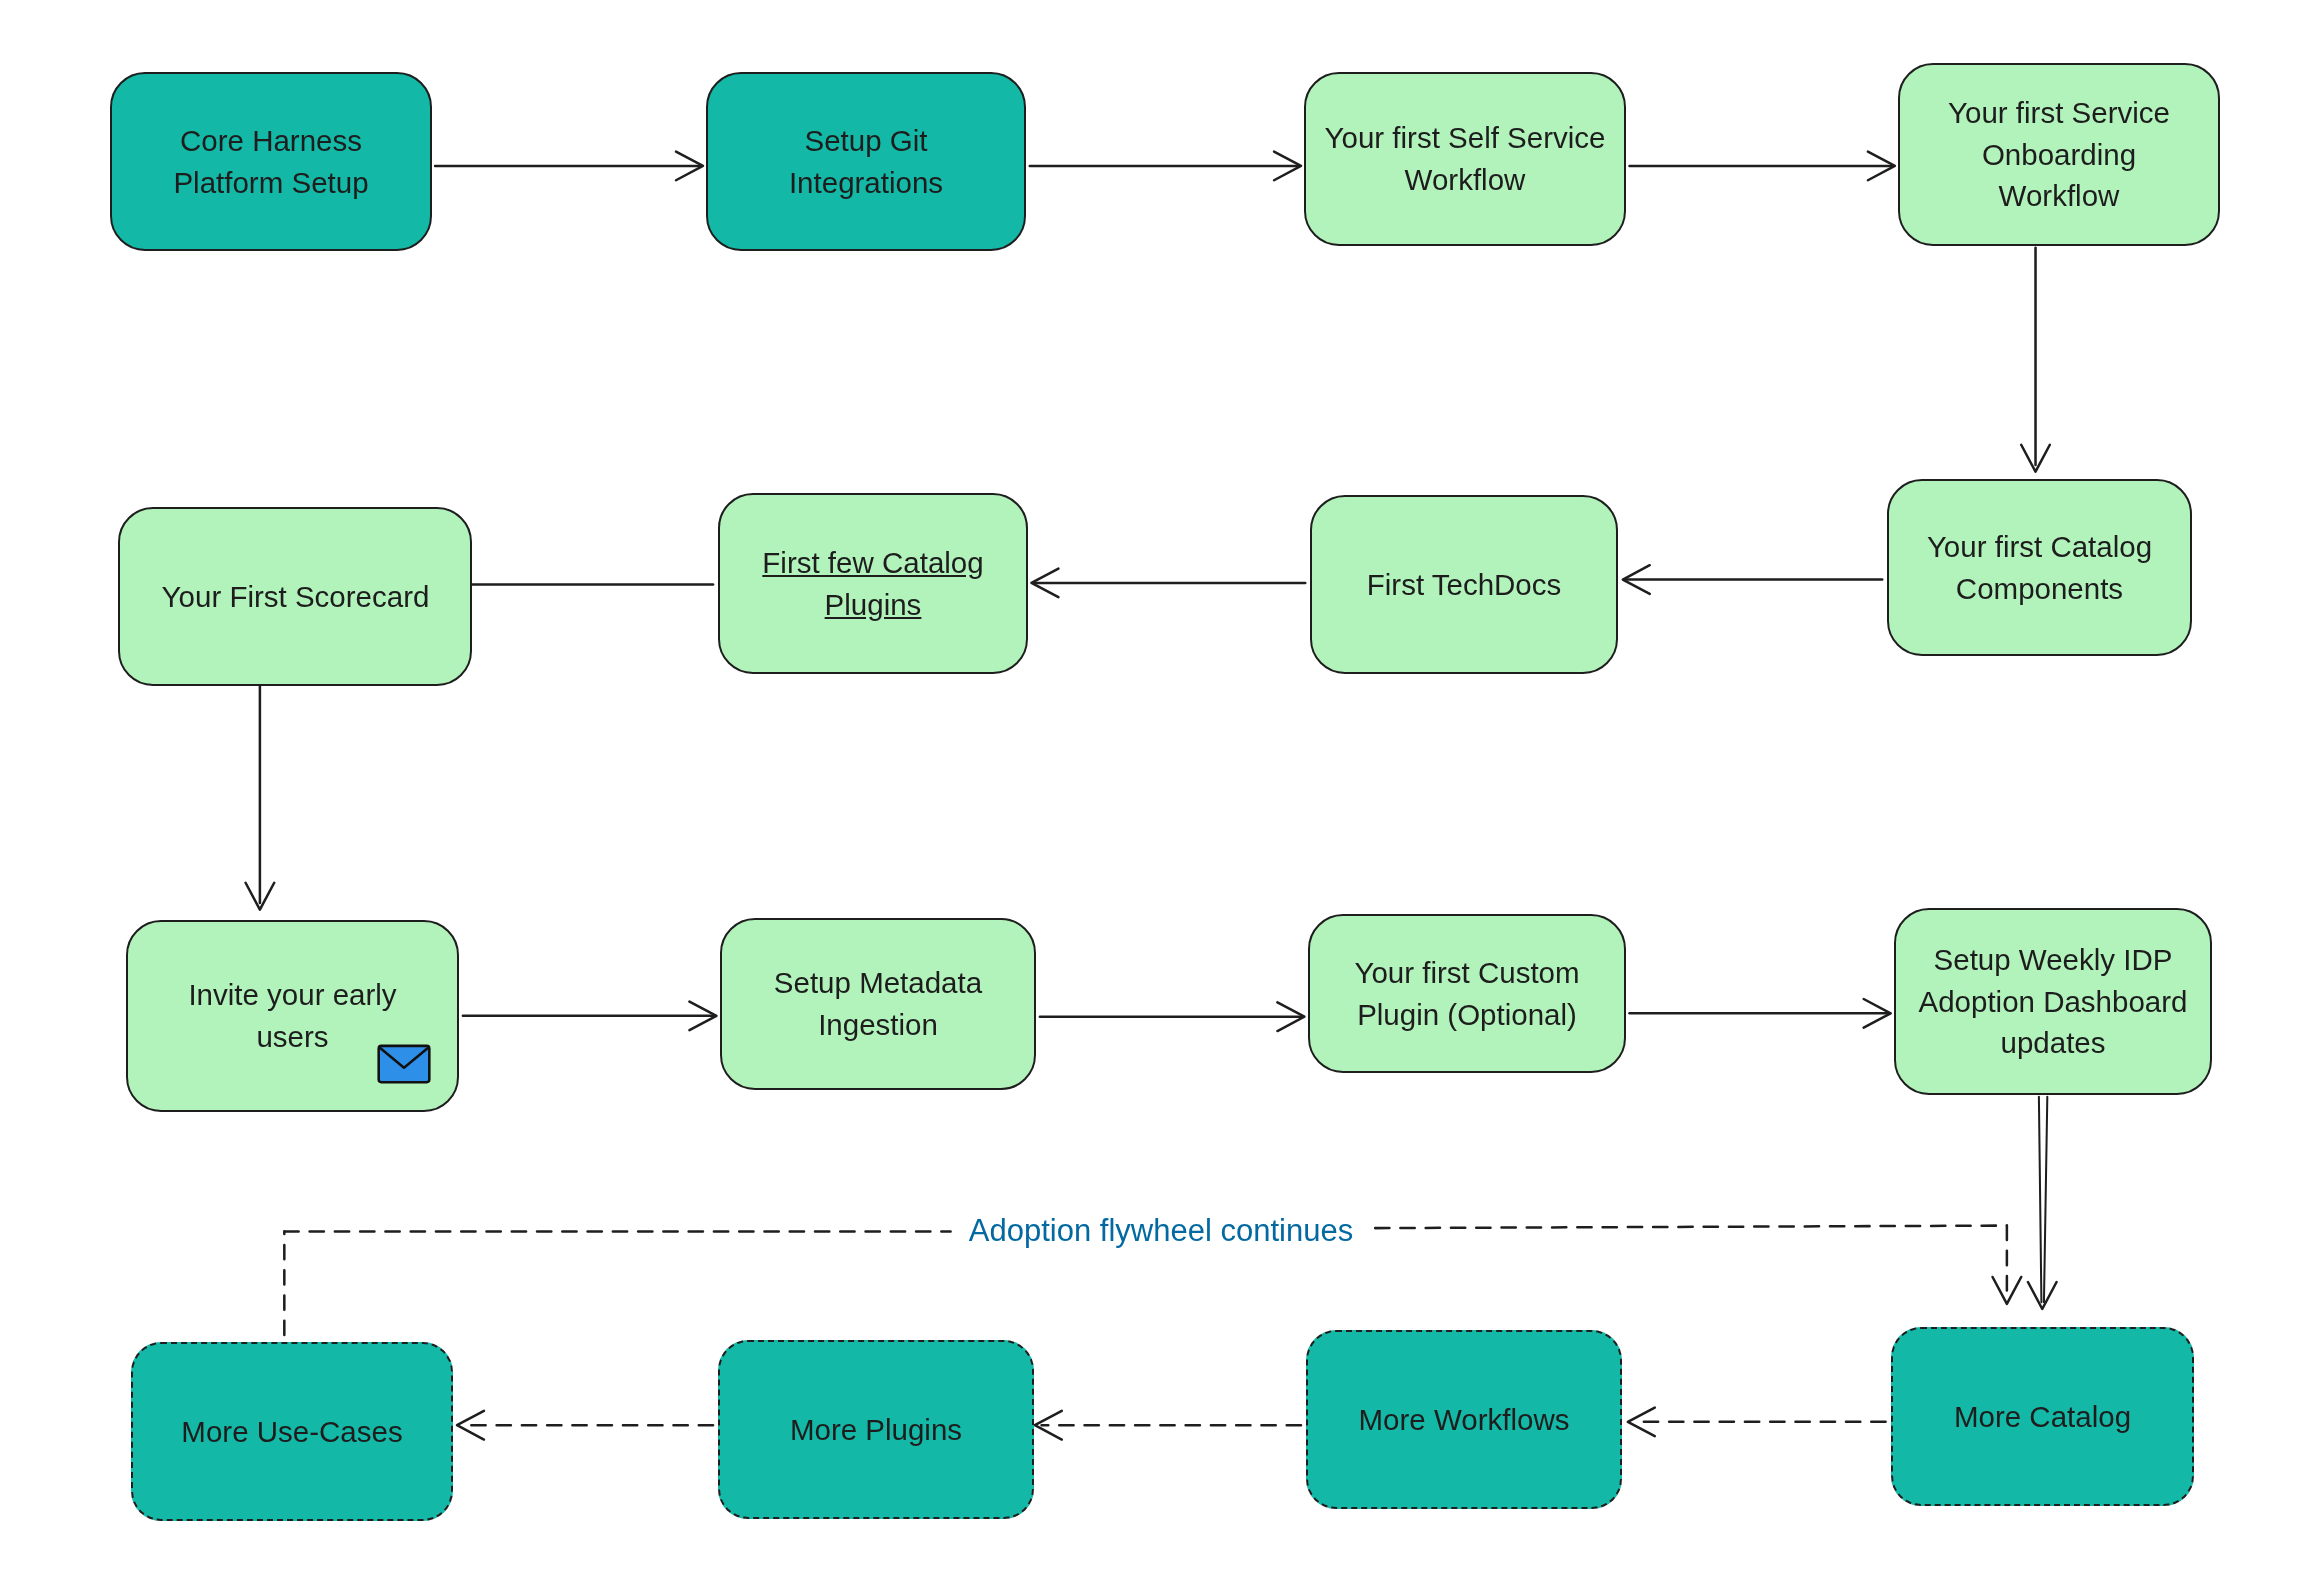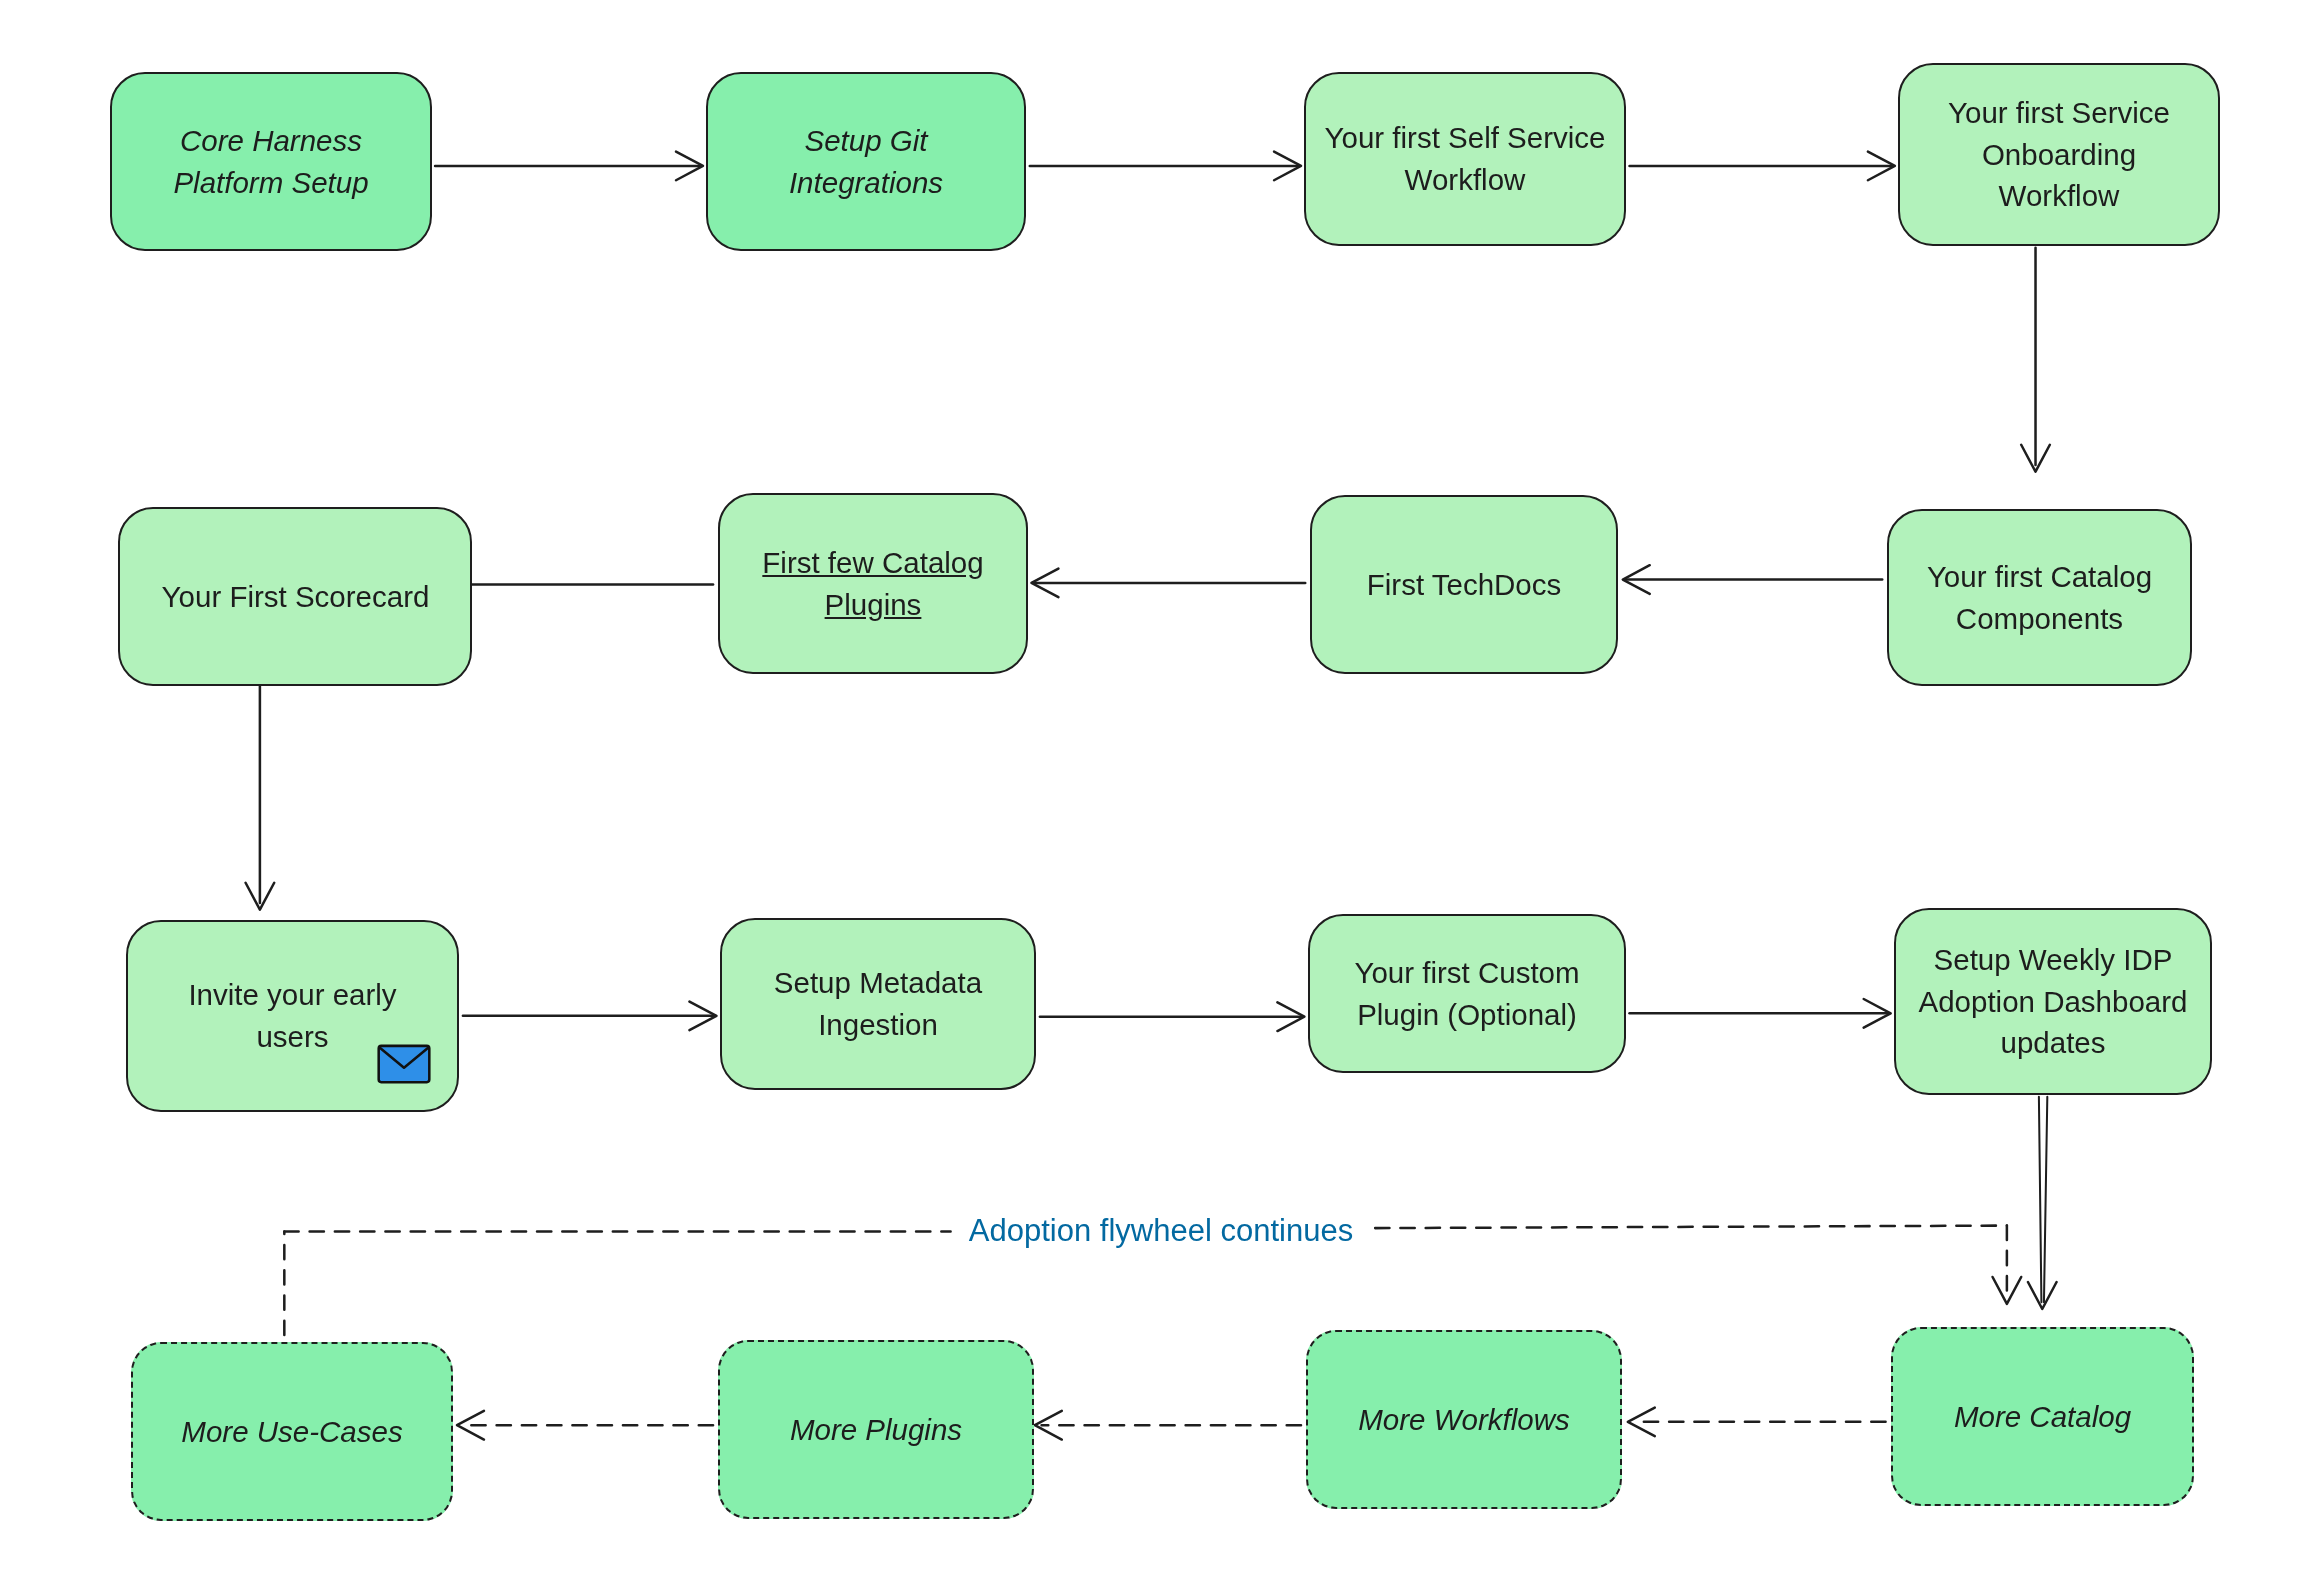--- a/index.html
+++ b/index.html
@@ -22,7 +22,7 @@
     padding:0 15px;
   }
   .node .nlabel{white-space:pre-line;}
-  .node.blue{background:#86efac;font-style:italic;}
+  .node.blue{background:#14b8a6;}
   .node.green{background:#b2f2bb;}
   .node.dashed{border:2.9px dashed #1e1e1e;border-radius:30px;}
   .envelope{position:absolute;left:249px;top:122px;width:54px;height:40px;}

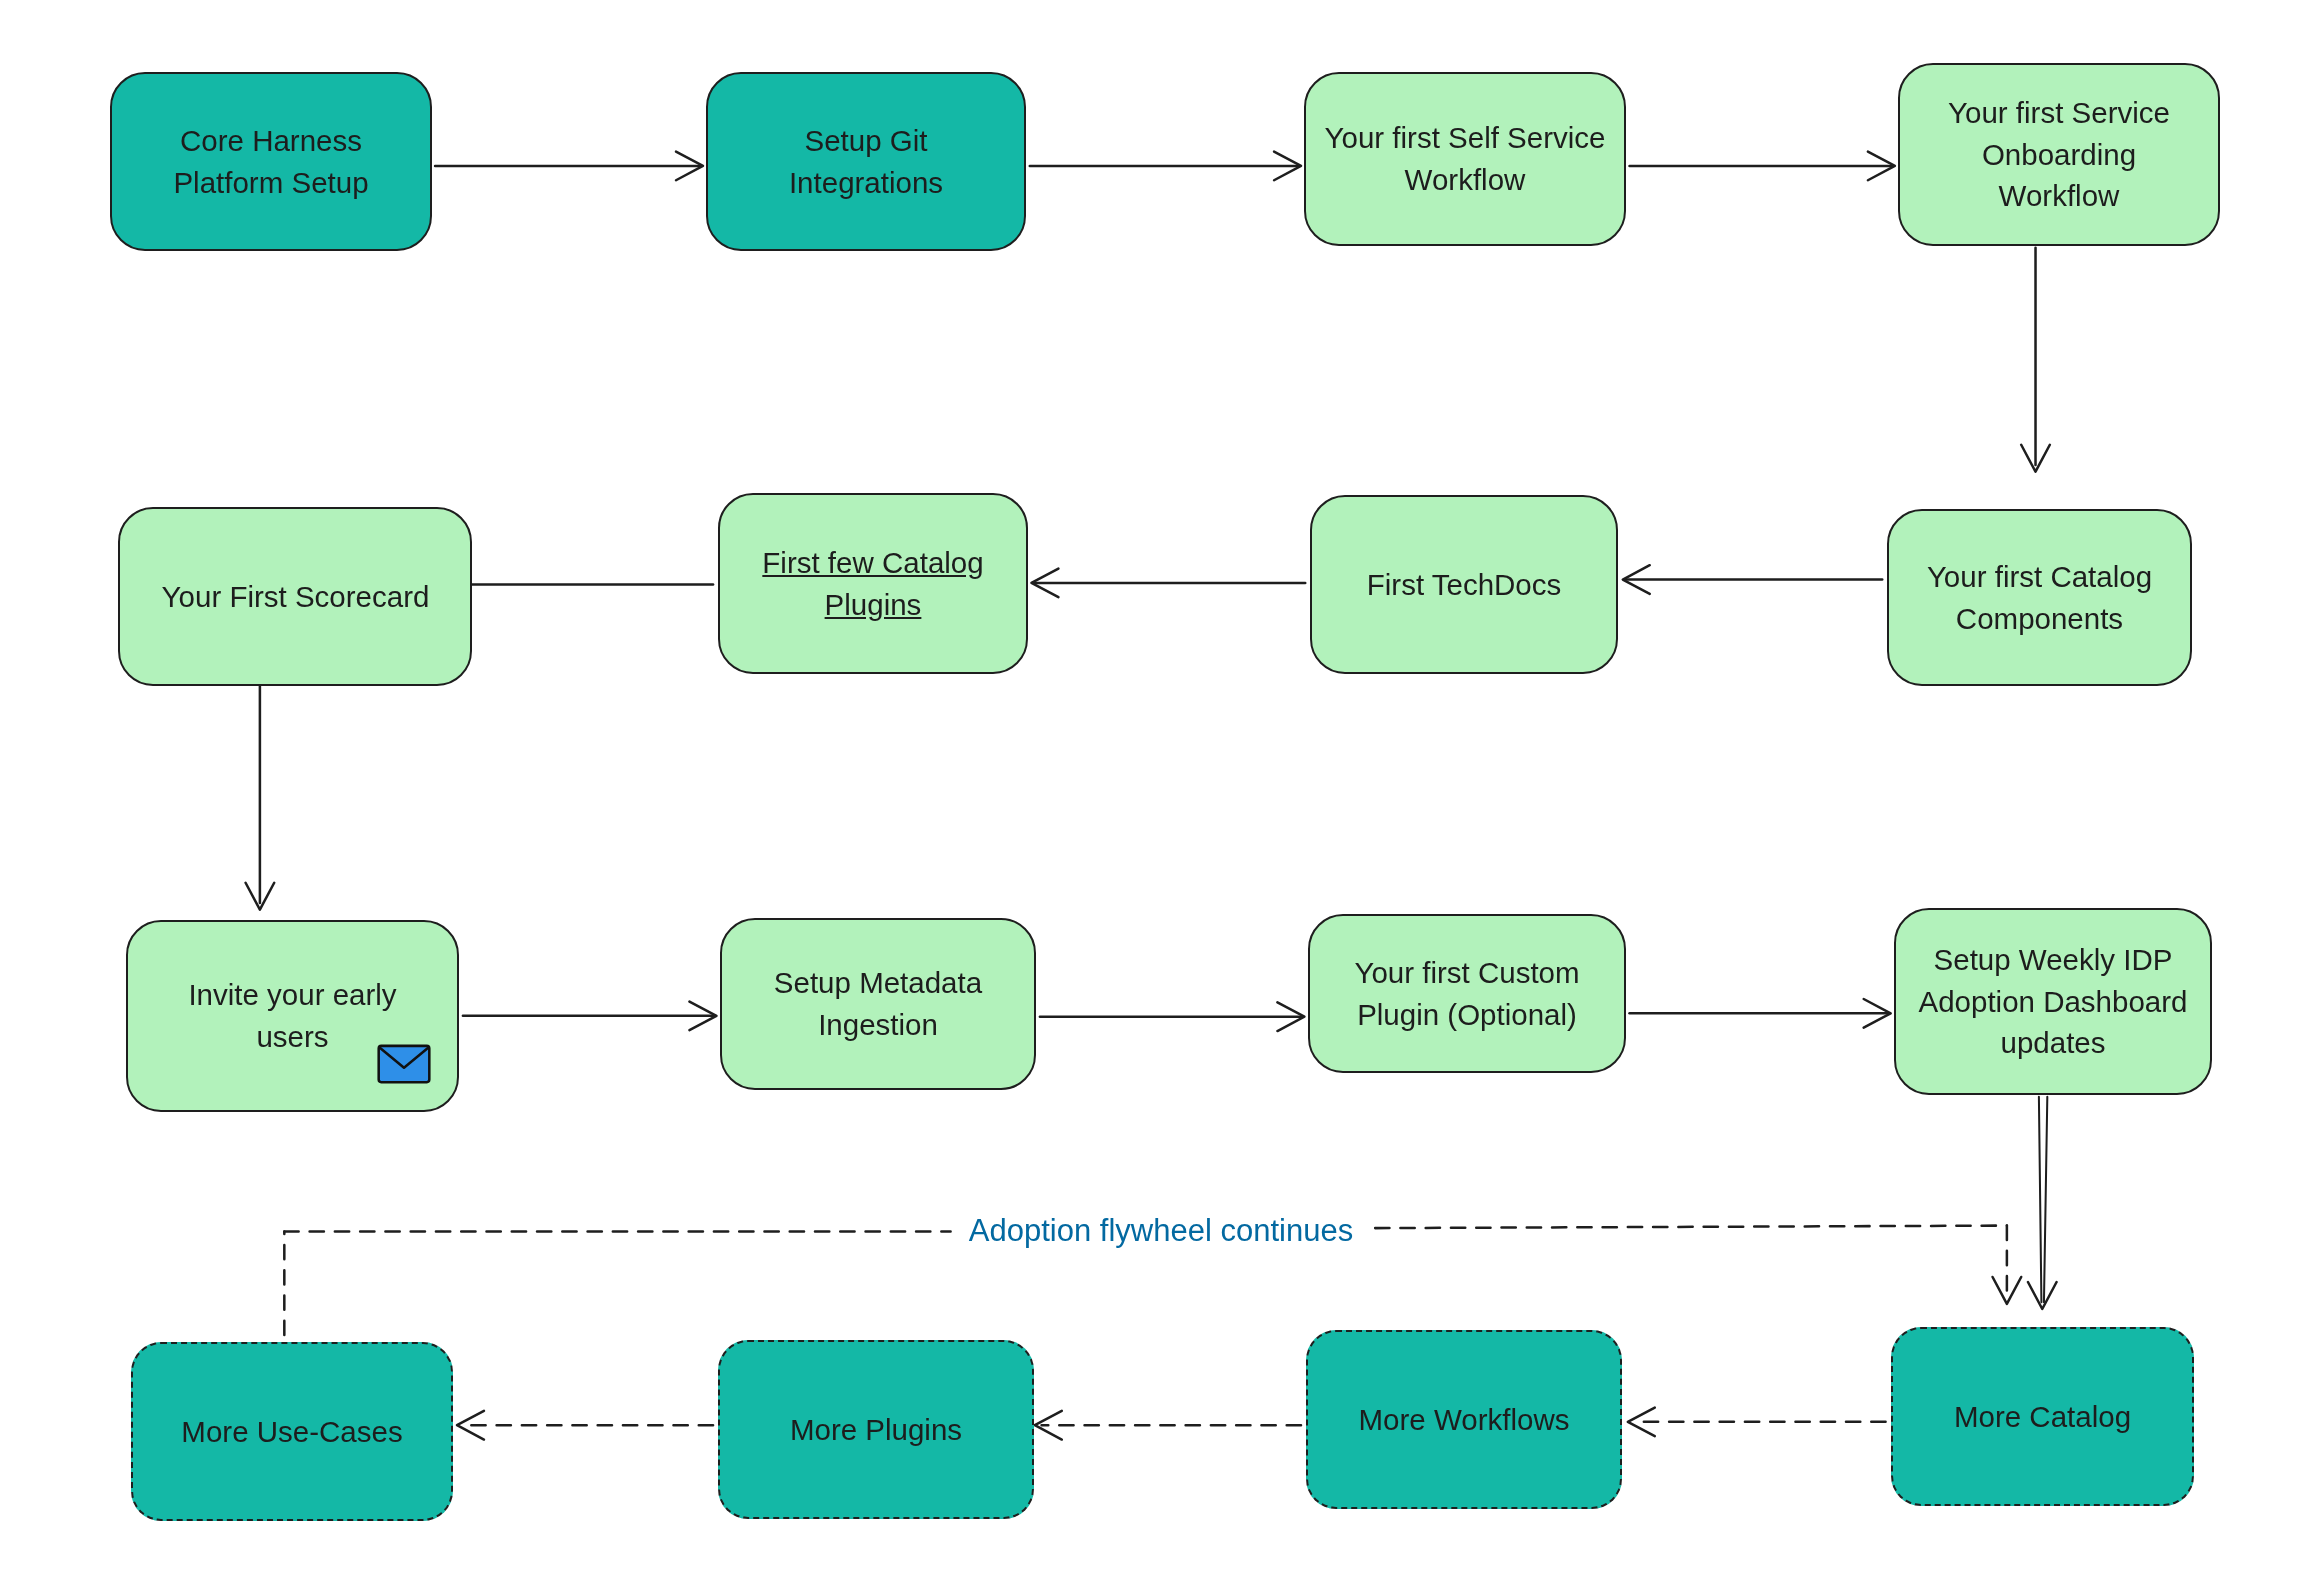--- a/index.html
+++ b/index.html
@@ -135,7 +135,7 @@
 Workflow</span>
   </div>
 
-  <div class="node green" style="left:1887px;top:479px;width:305px;height:177px;margin-top:30px;">
+  <div class="node green" style="left:1887px;top:479px;width:305px;height:177px;">
     <span class="nlabel">Your first Catalog
 Components</span>
   </div>

